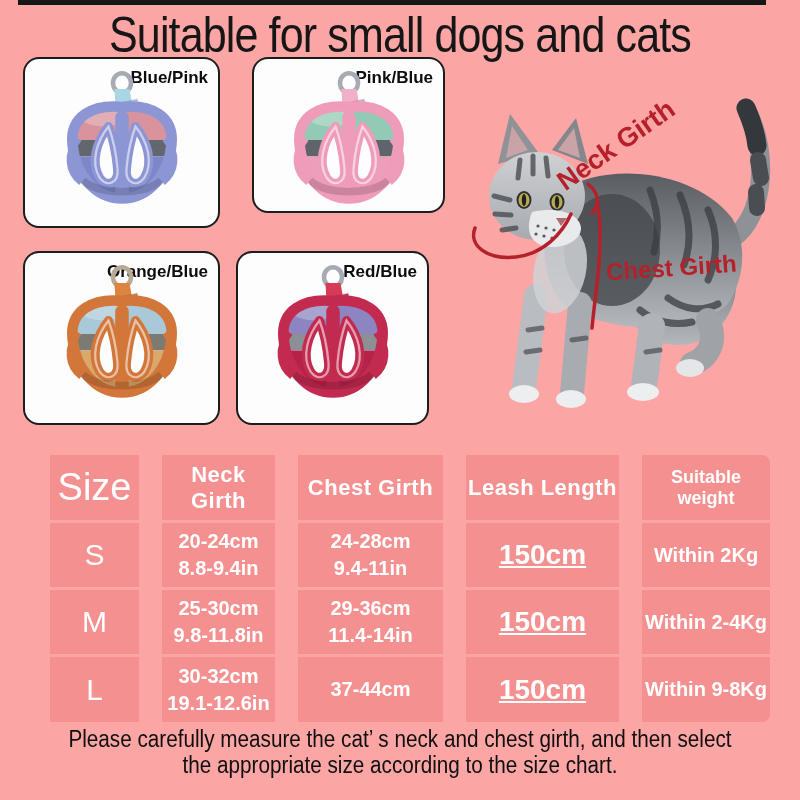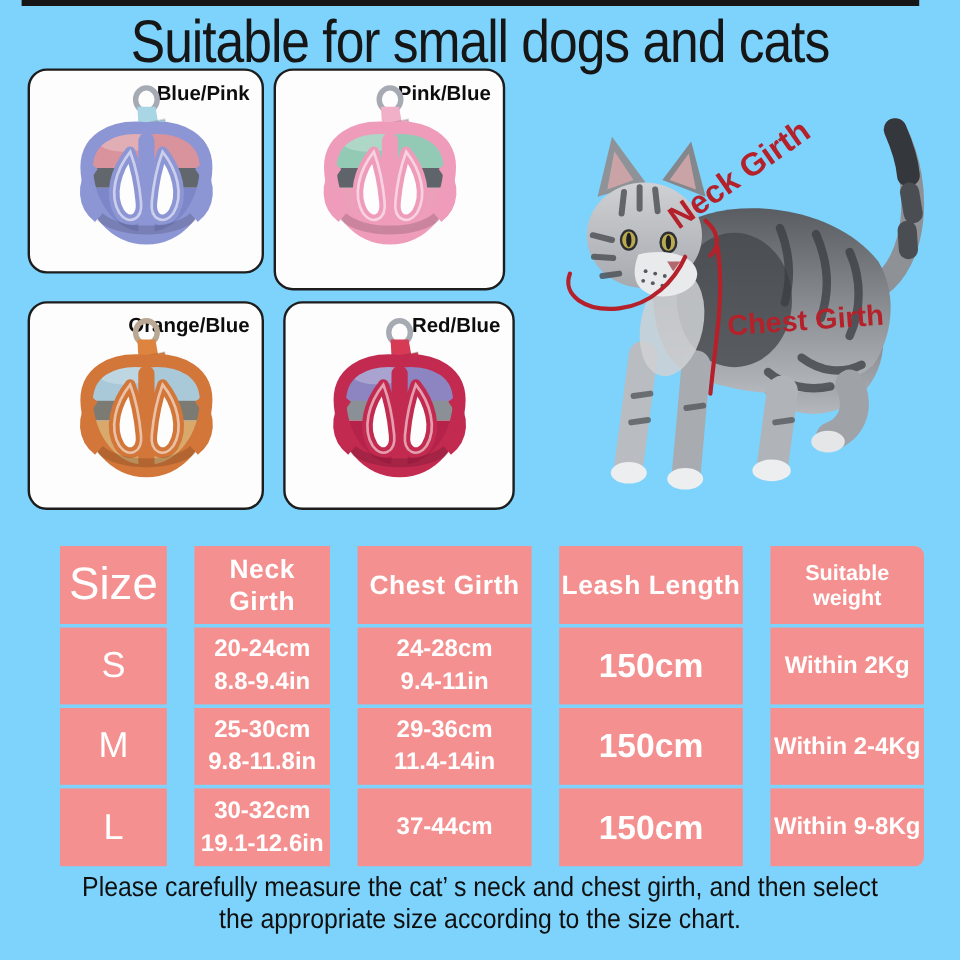--- a/index.html
+++ b/index.html
@@ -4,7 +4,7 @@
 <style>
   html,body{margin:0;padding:0;}
   body{width:800px;height:800px;background:#fdfdfd;font-family:"Liberation Sans",sans-serif;overflow:hidden;}
-  .page{position:relative;width:800px;height:800px;background:#7dd3fc;}
+  .page{position:relative;width:800px;height:800px;background:#fca5a5;}
 
   .top-strip{position:absolute;left:18px;top:0;width:748px;height:5px;background:#161616;}
 

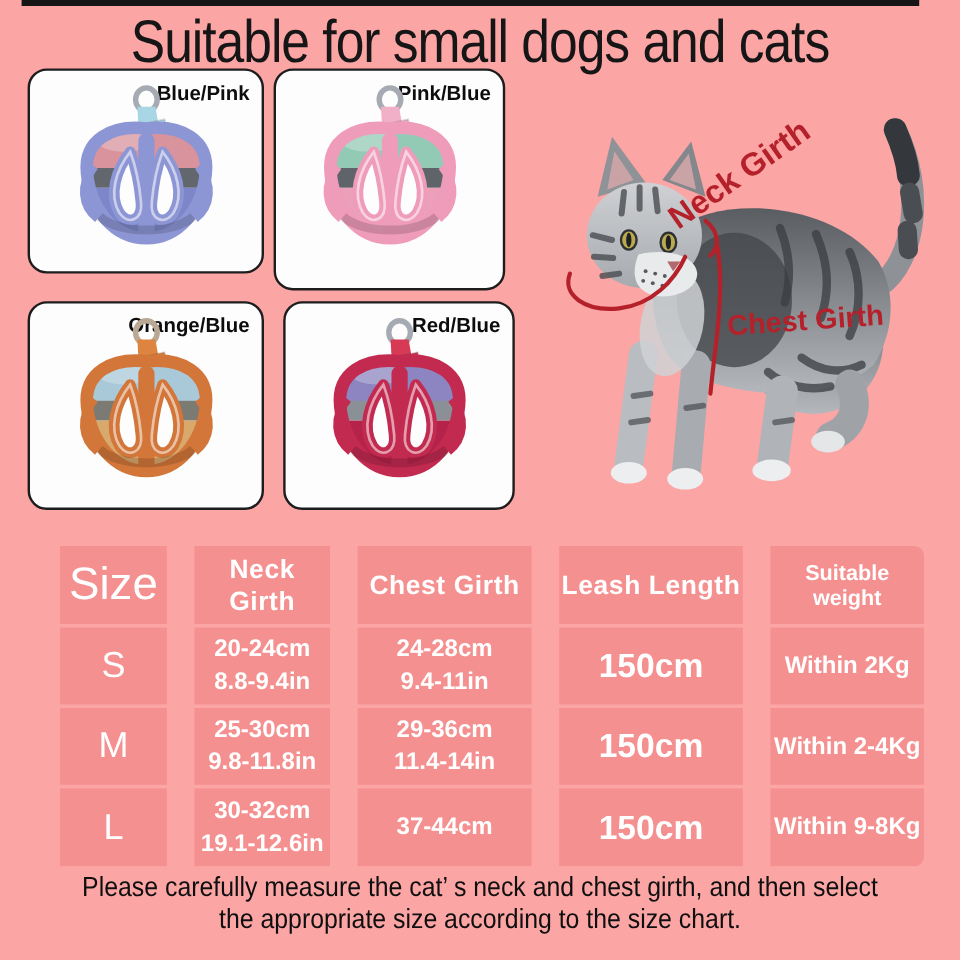--- a/index.html
+++ b/index.html
@@ -15,7 +15,7 @@
   
   .card{position:absolute;border:2.5px solid #1d1d1d;border-radius:16px;background:#fdfdfd;box-sizing:border-box;}
   .card1{left:23px;top:57px;width:197px;height:171px;padding-left:44px;}
-  .card2{left:228px;top:57px;width:193px;height:185px;}
+  .card2{left:252px;top:57px;width:193px;height:156px;}
   .card3{left:23px;top:251px;width:197px;height:174px;}
   .card4{left:236px;top:251px;width:193px;height:174px;}
   .card-label{position:absolute;top:9px;right:10px;font-size:17px;font-weight:700;color:#0d0d0d;white-space:nowrap;}

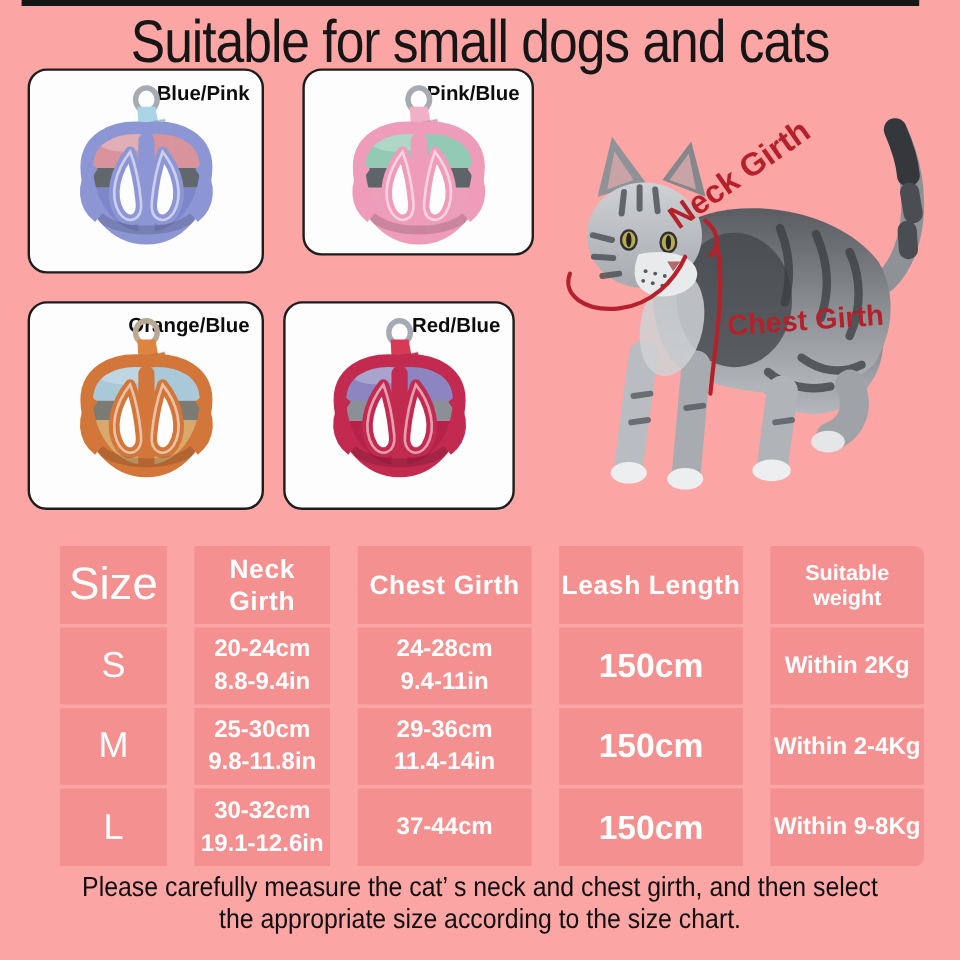--- a/index.html
+++ b/index.html
@@ -39,7 +39,7 @@
   .h-small{font-size:18px;font-weight:700;}
   .sz{font-size:30px;font-weight:400;}
   .two{font-size:20px;font-weight:700;line-height:27px;}
-  .leash{font-size:28px;font-weight:700;}
+  .leash{font-size:28px;font-weight:700;text-decoration:underline;}
   .wt{font-size:20px;font-weight:700;}
 
   .footer-note{position:absolute;left:0;top:726px;width:800px;text-align:center;color:#0f0f0f;

